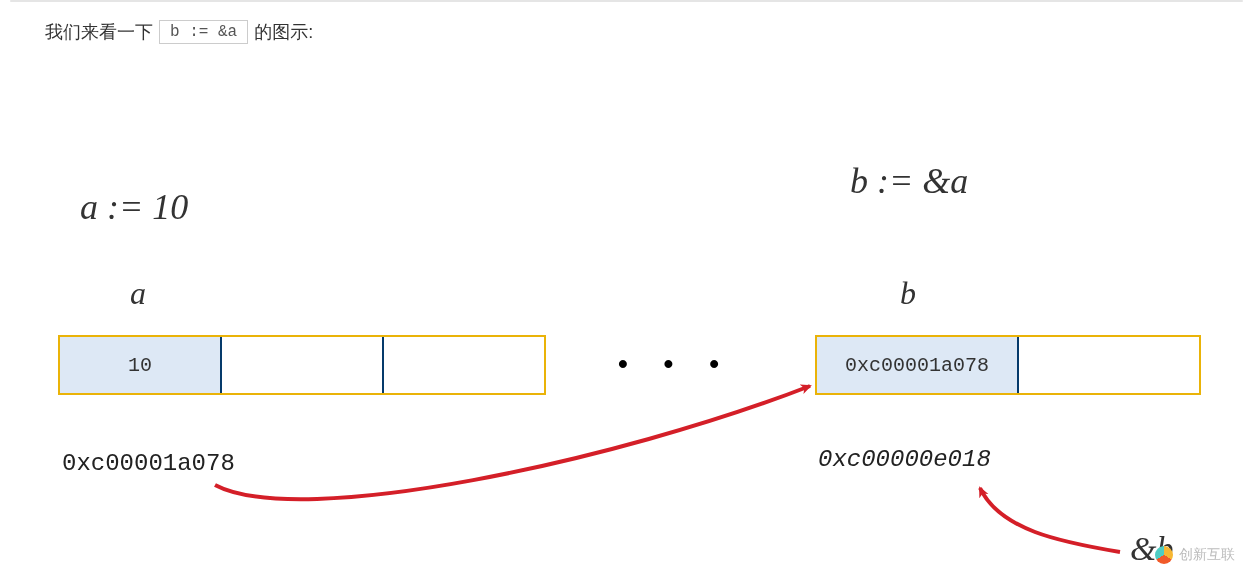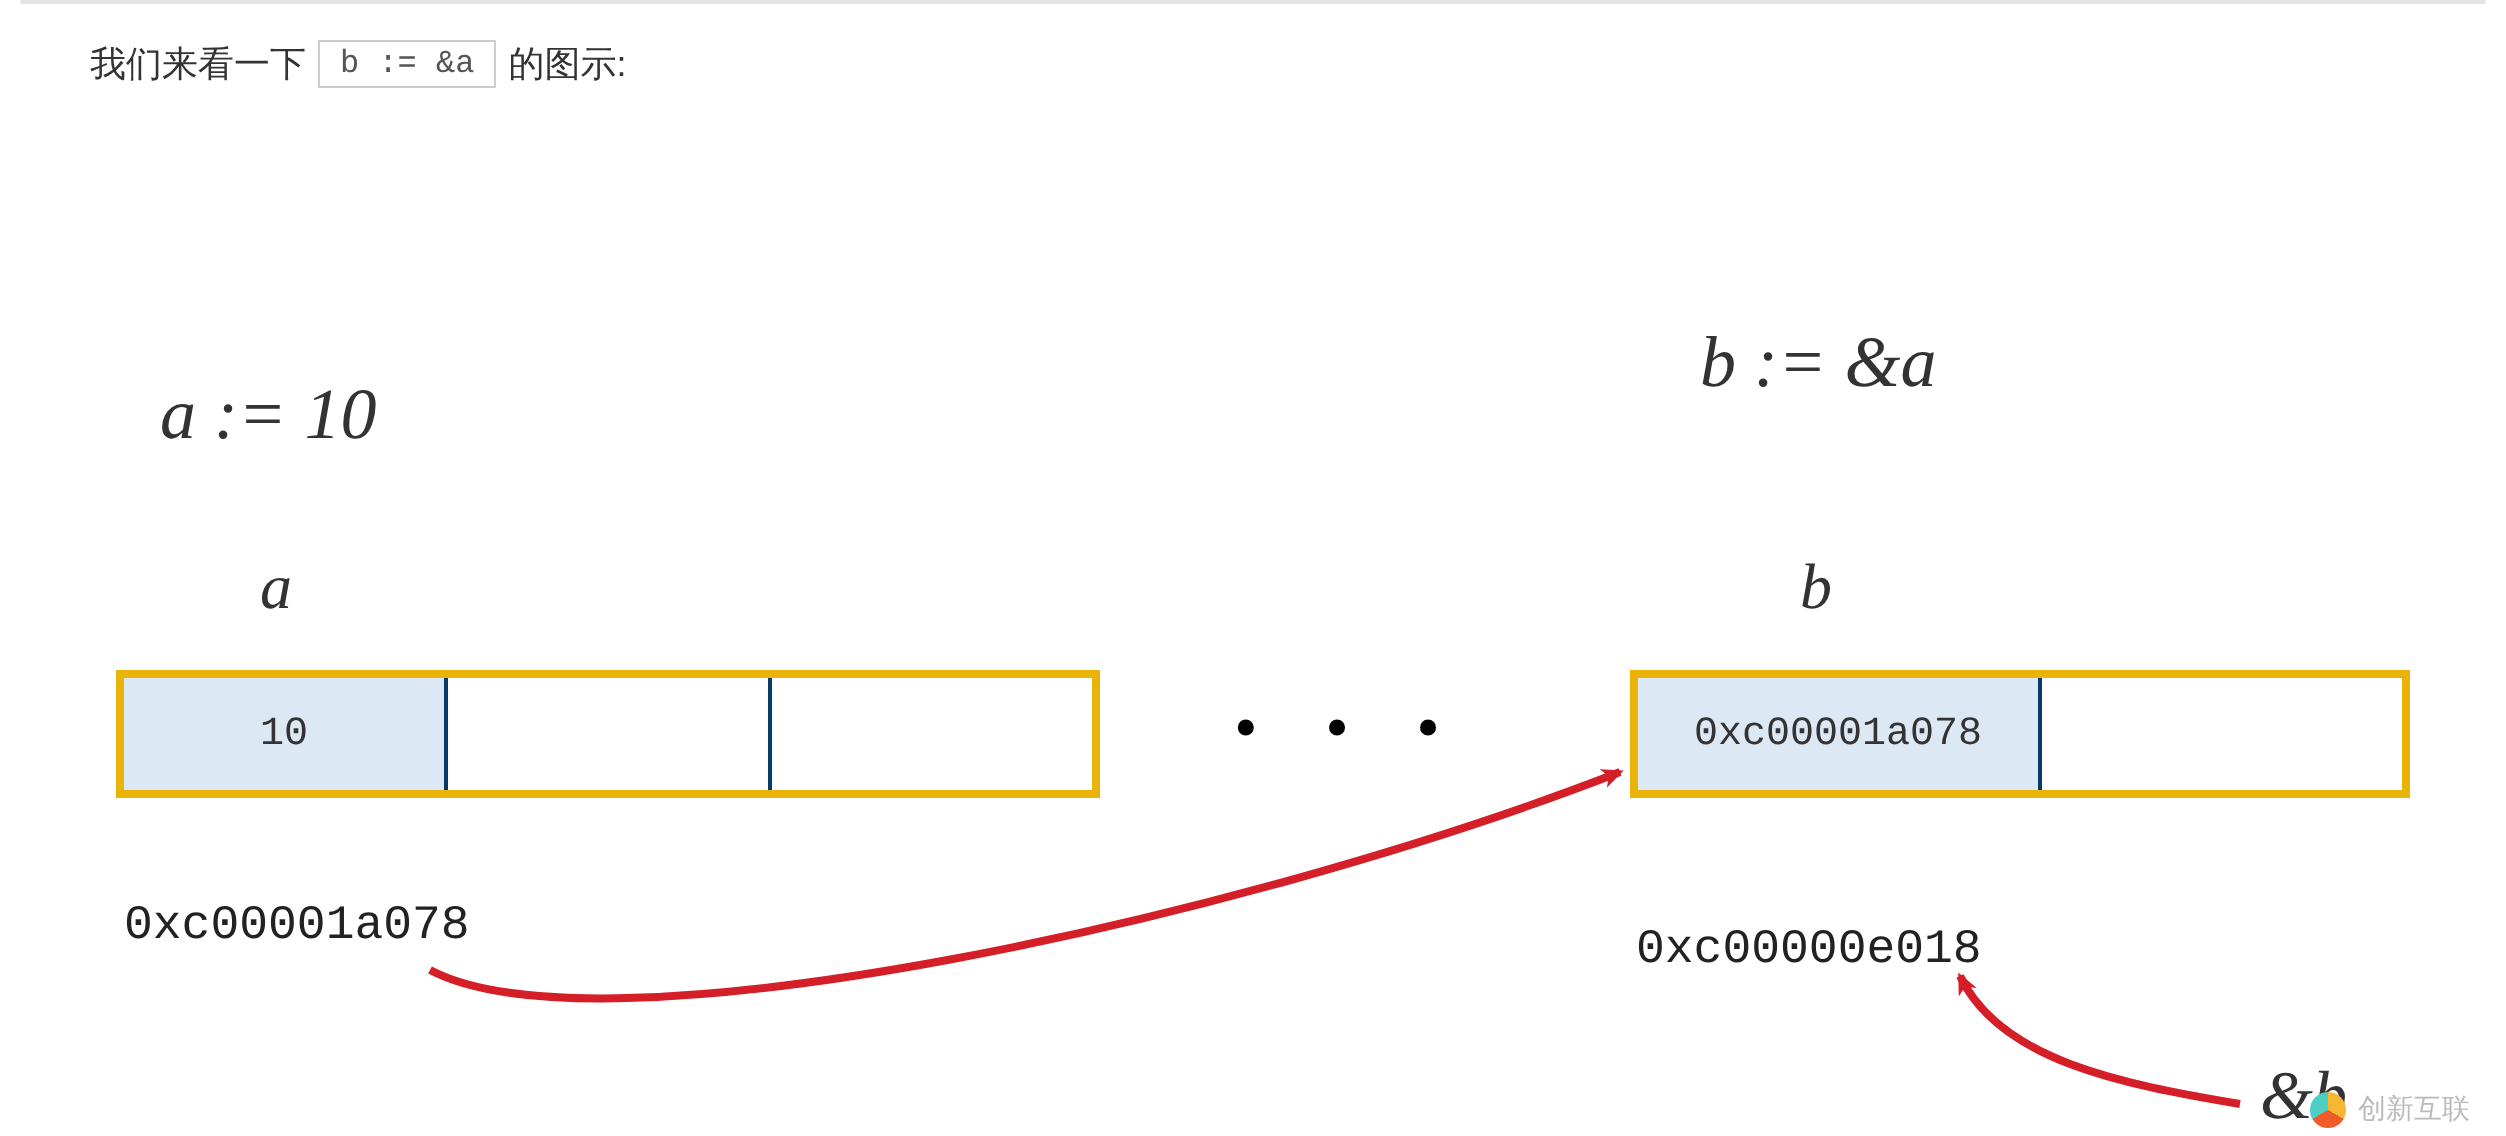--- a/index.html
+++ b/index.html
@@ -12,7 +12,7 @@
   .mono{font-family:"Consolas","Courier New",monospace;}
   .decl{position:absolute;font-size:36px;font-style:italic;font-weight:500;}
   .var-label{position:absolute;font-size:32px;font-style:italic;}
-  .memory{position:absolute;display:flex;border:4px solid #eab308;}
+  .memory{position:absolute;display:flex;border:2px solid #eab308;}
   .cell{width:160px;height:56px;border-right:2px solid #053a6b;display:flex;align-items:center;justify-content:center;font-size:20px;}
   .cell:last-child{border-right:none;}
   .cell.filled{background:#dde8f5;}

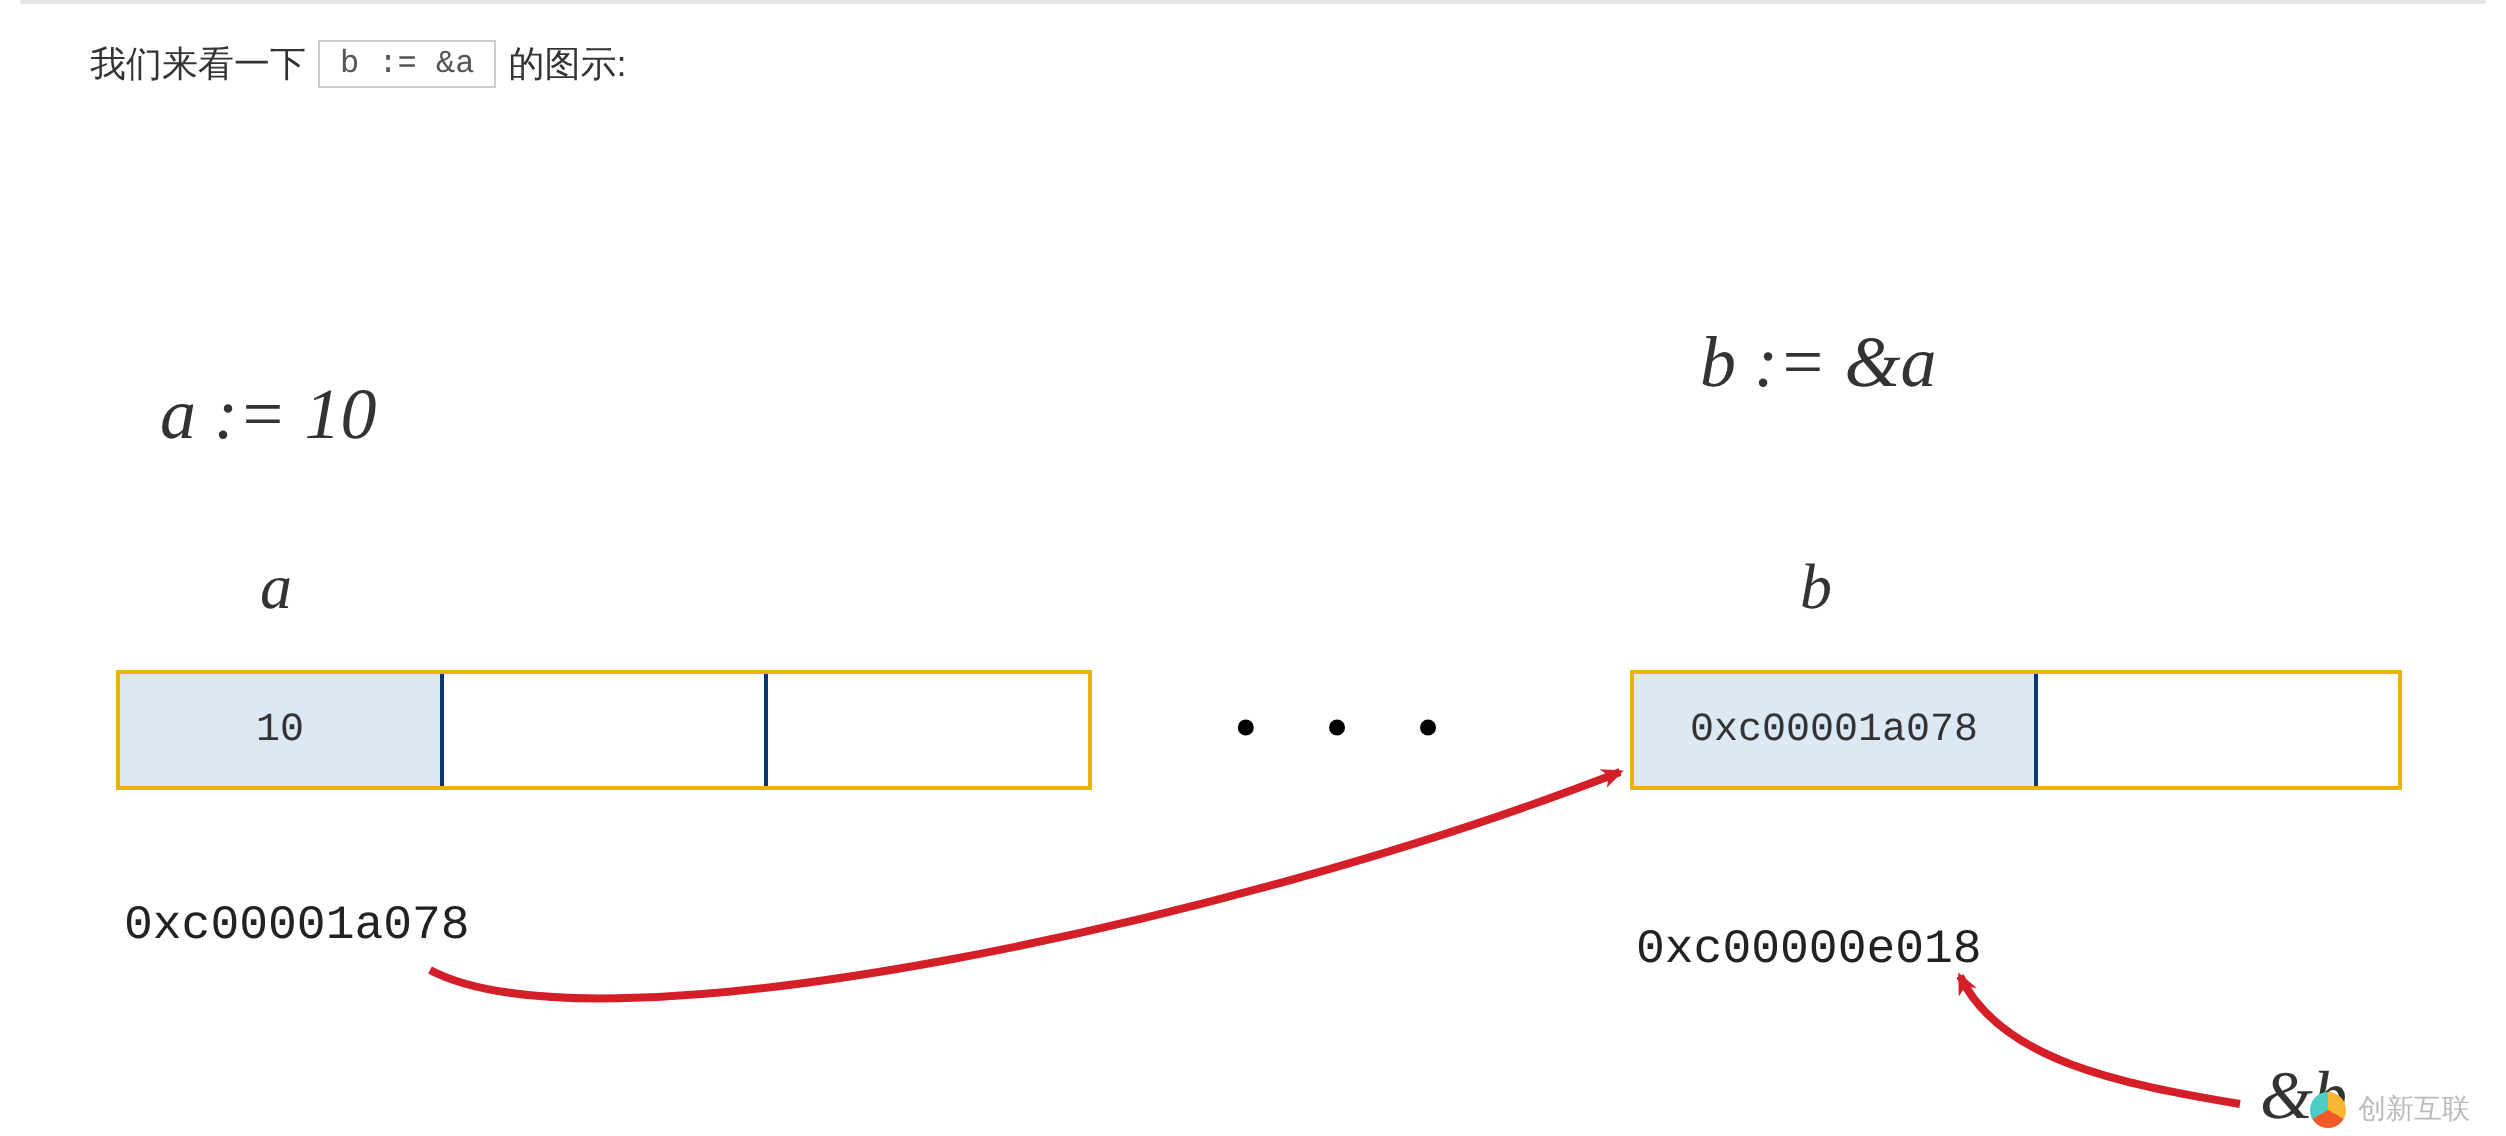--- a/index.html
+++ b/index.html
@@ -57,7 +57,7 @@
     </div>
 
     <div class="addr mono" style="top:360px;left:62px;">0xc00001a078</div>
-    <div class="addr mono" style="top:372px;left:818px;">0xc00000e018</div>
+    <div class="addr mono" style="top:356px;left:818px;font-style:italic;">0xc00000e018</div>
 
     <div class="amp-b hand" style="top:440px;left:1130px;">&amp;b</div>
 

